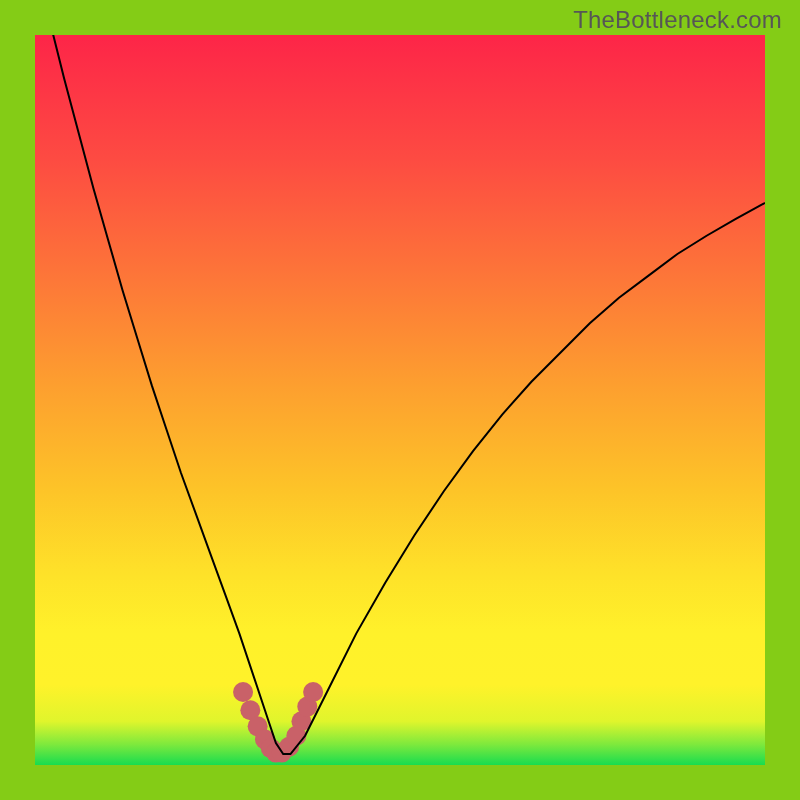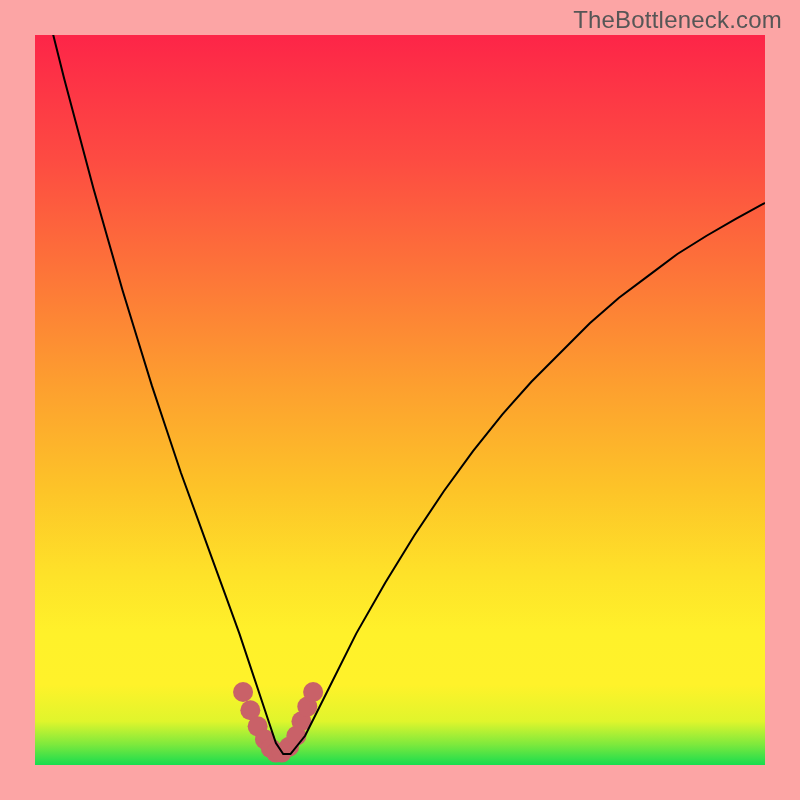--- a/index.html
+++ b/index.html
@@ -8,7 +8,7 @@
     position: relative;
     width: 800px;
     height: 800px;
-    background: #fca5a5;
+    background: #84cc16;
   }
   .plot-area {
     position: absolute;

